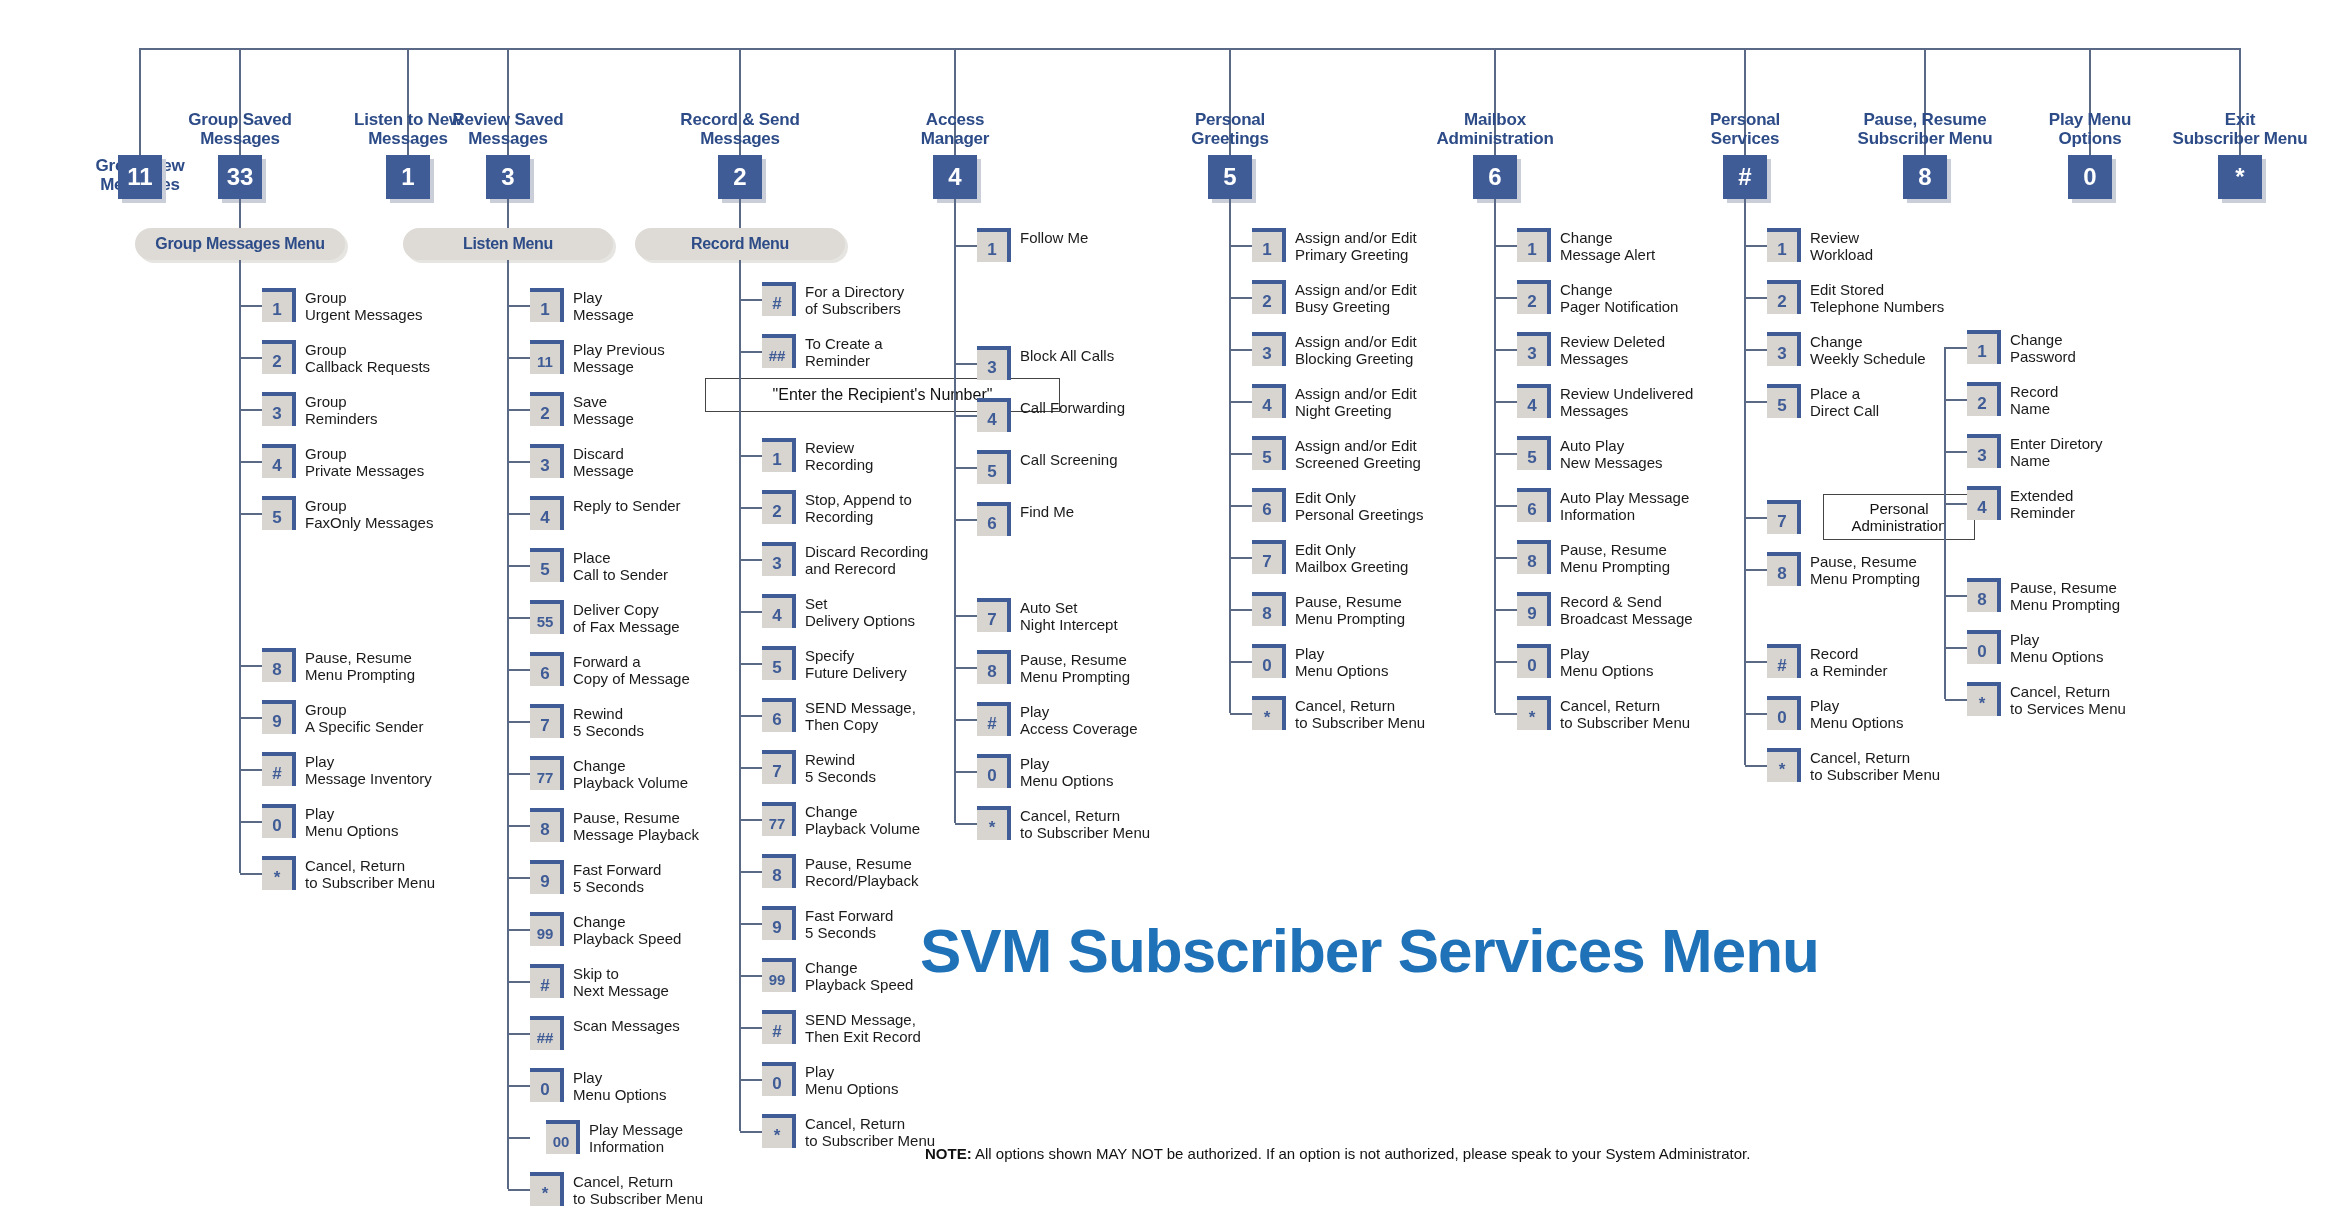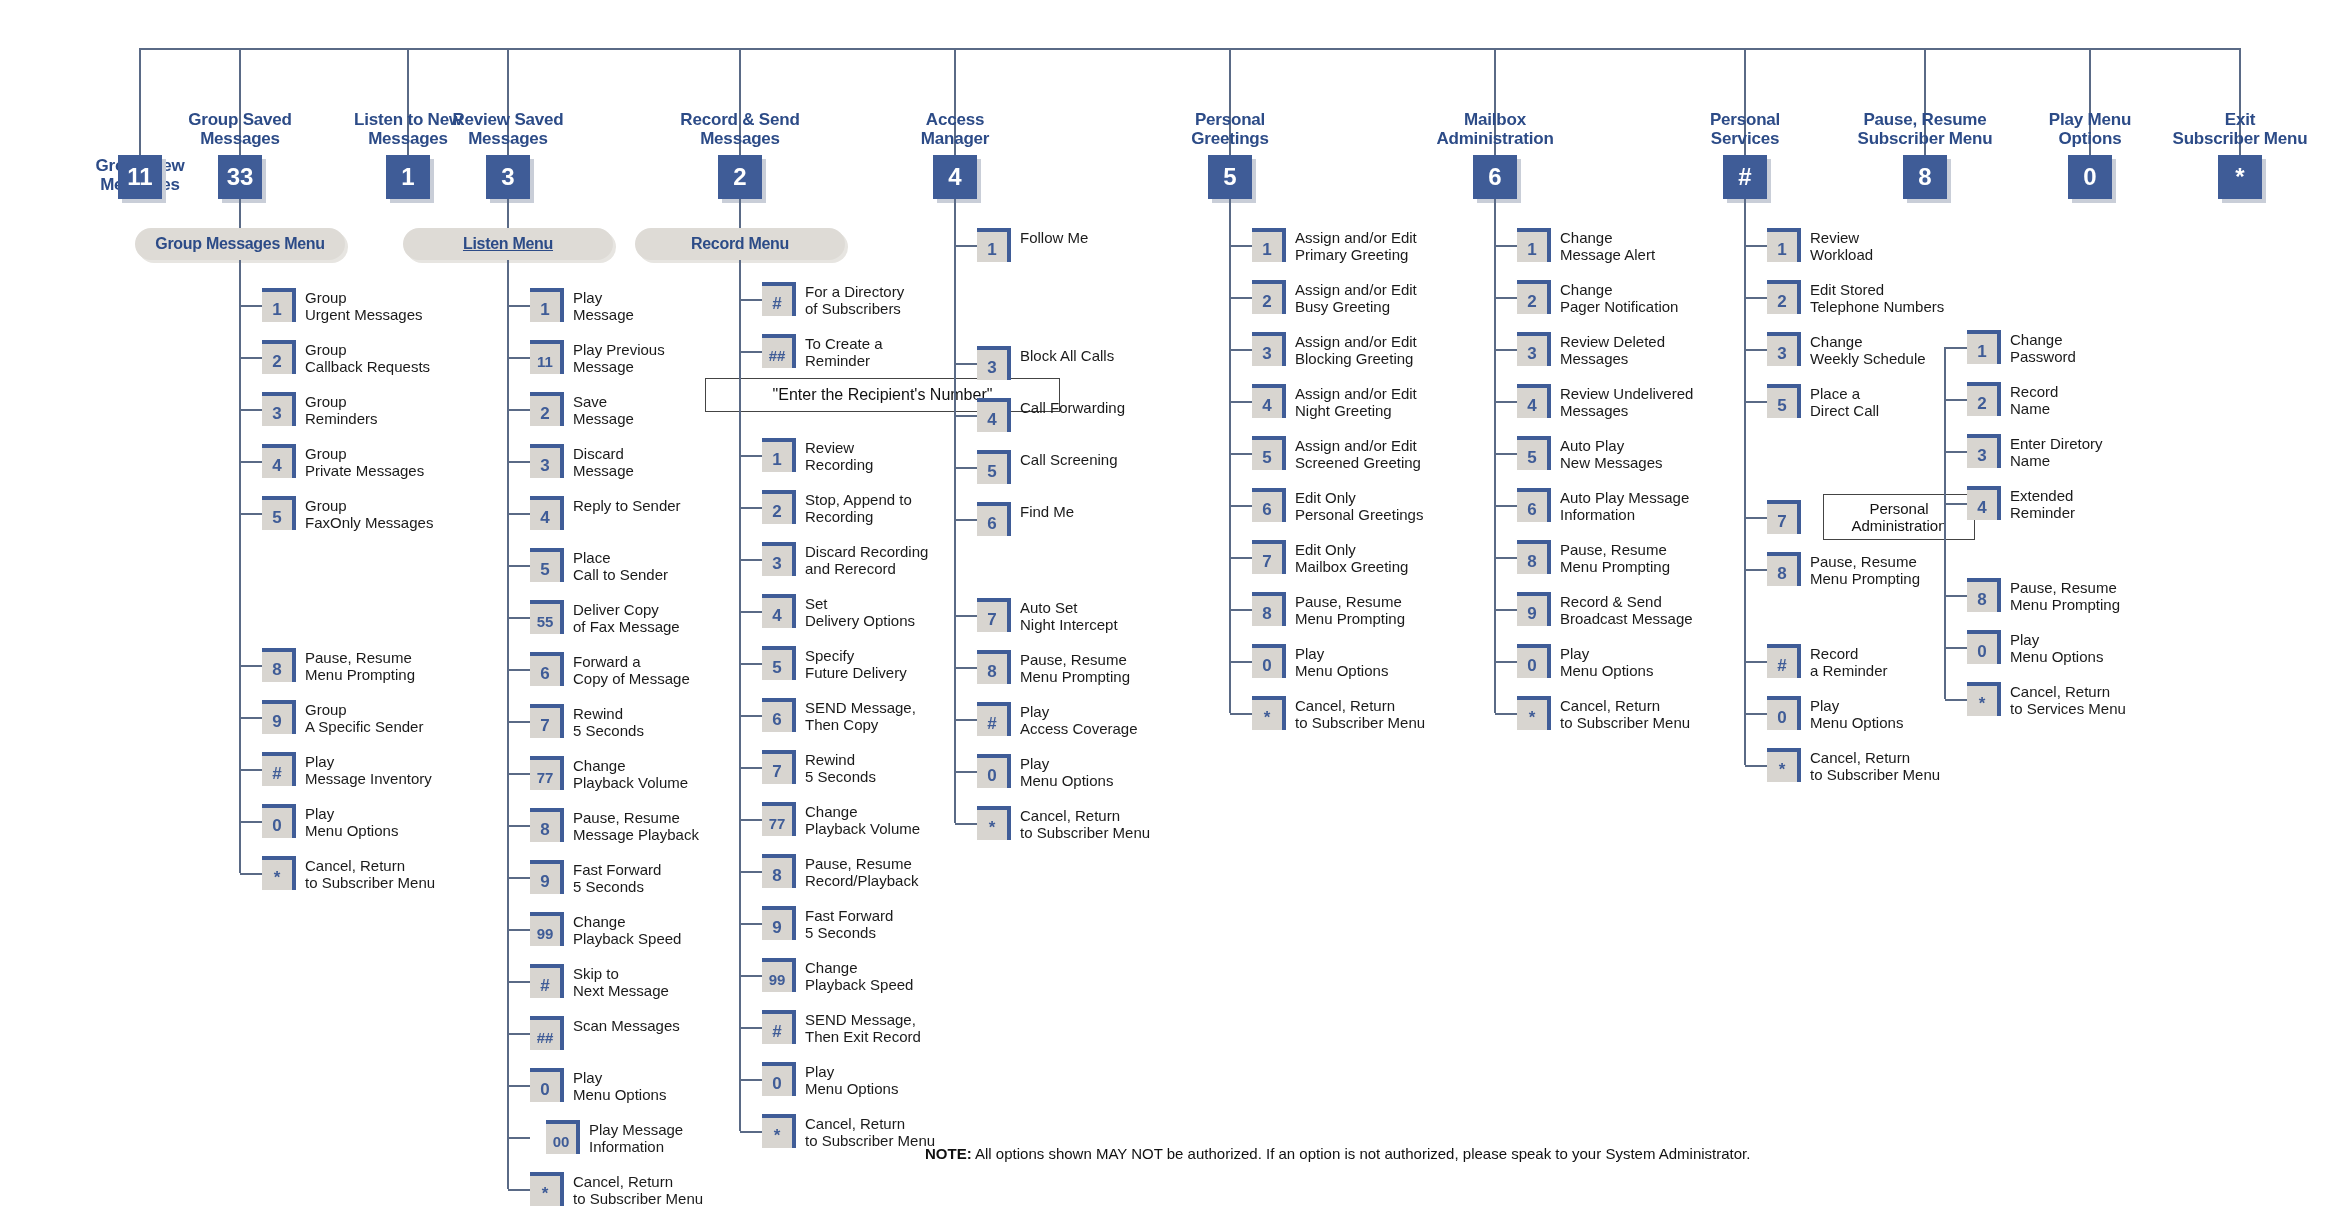--- a/index.html
+++ b/index.html
@@ -137,7 +137,7 @@
 Messages</div>
       <div class="keysq" style="left: 486px; top: 155px;">3</div>
       <div class="vline" style="left: 507px; top: 199px; height: 29px;"></div>
-      <div class="pill" style="left: 403px; top: 228px; width: 210px; text-decoration: underline;">Listen Menu</div>
+      <div class="pill" style="left: 403px; top: 228px; width: 210px;">Listen Menu</div>
       <div class="vline" style="left: 507px; top: 260px; height: 929px;"></div>
       <div class="hline" style="left: 508px; top: 305px; width: 22px;"></div>
       <div class="opt" style="left: 530px; top: 288px;">

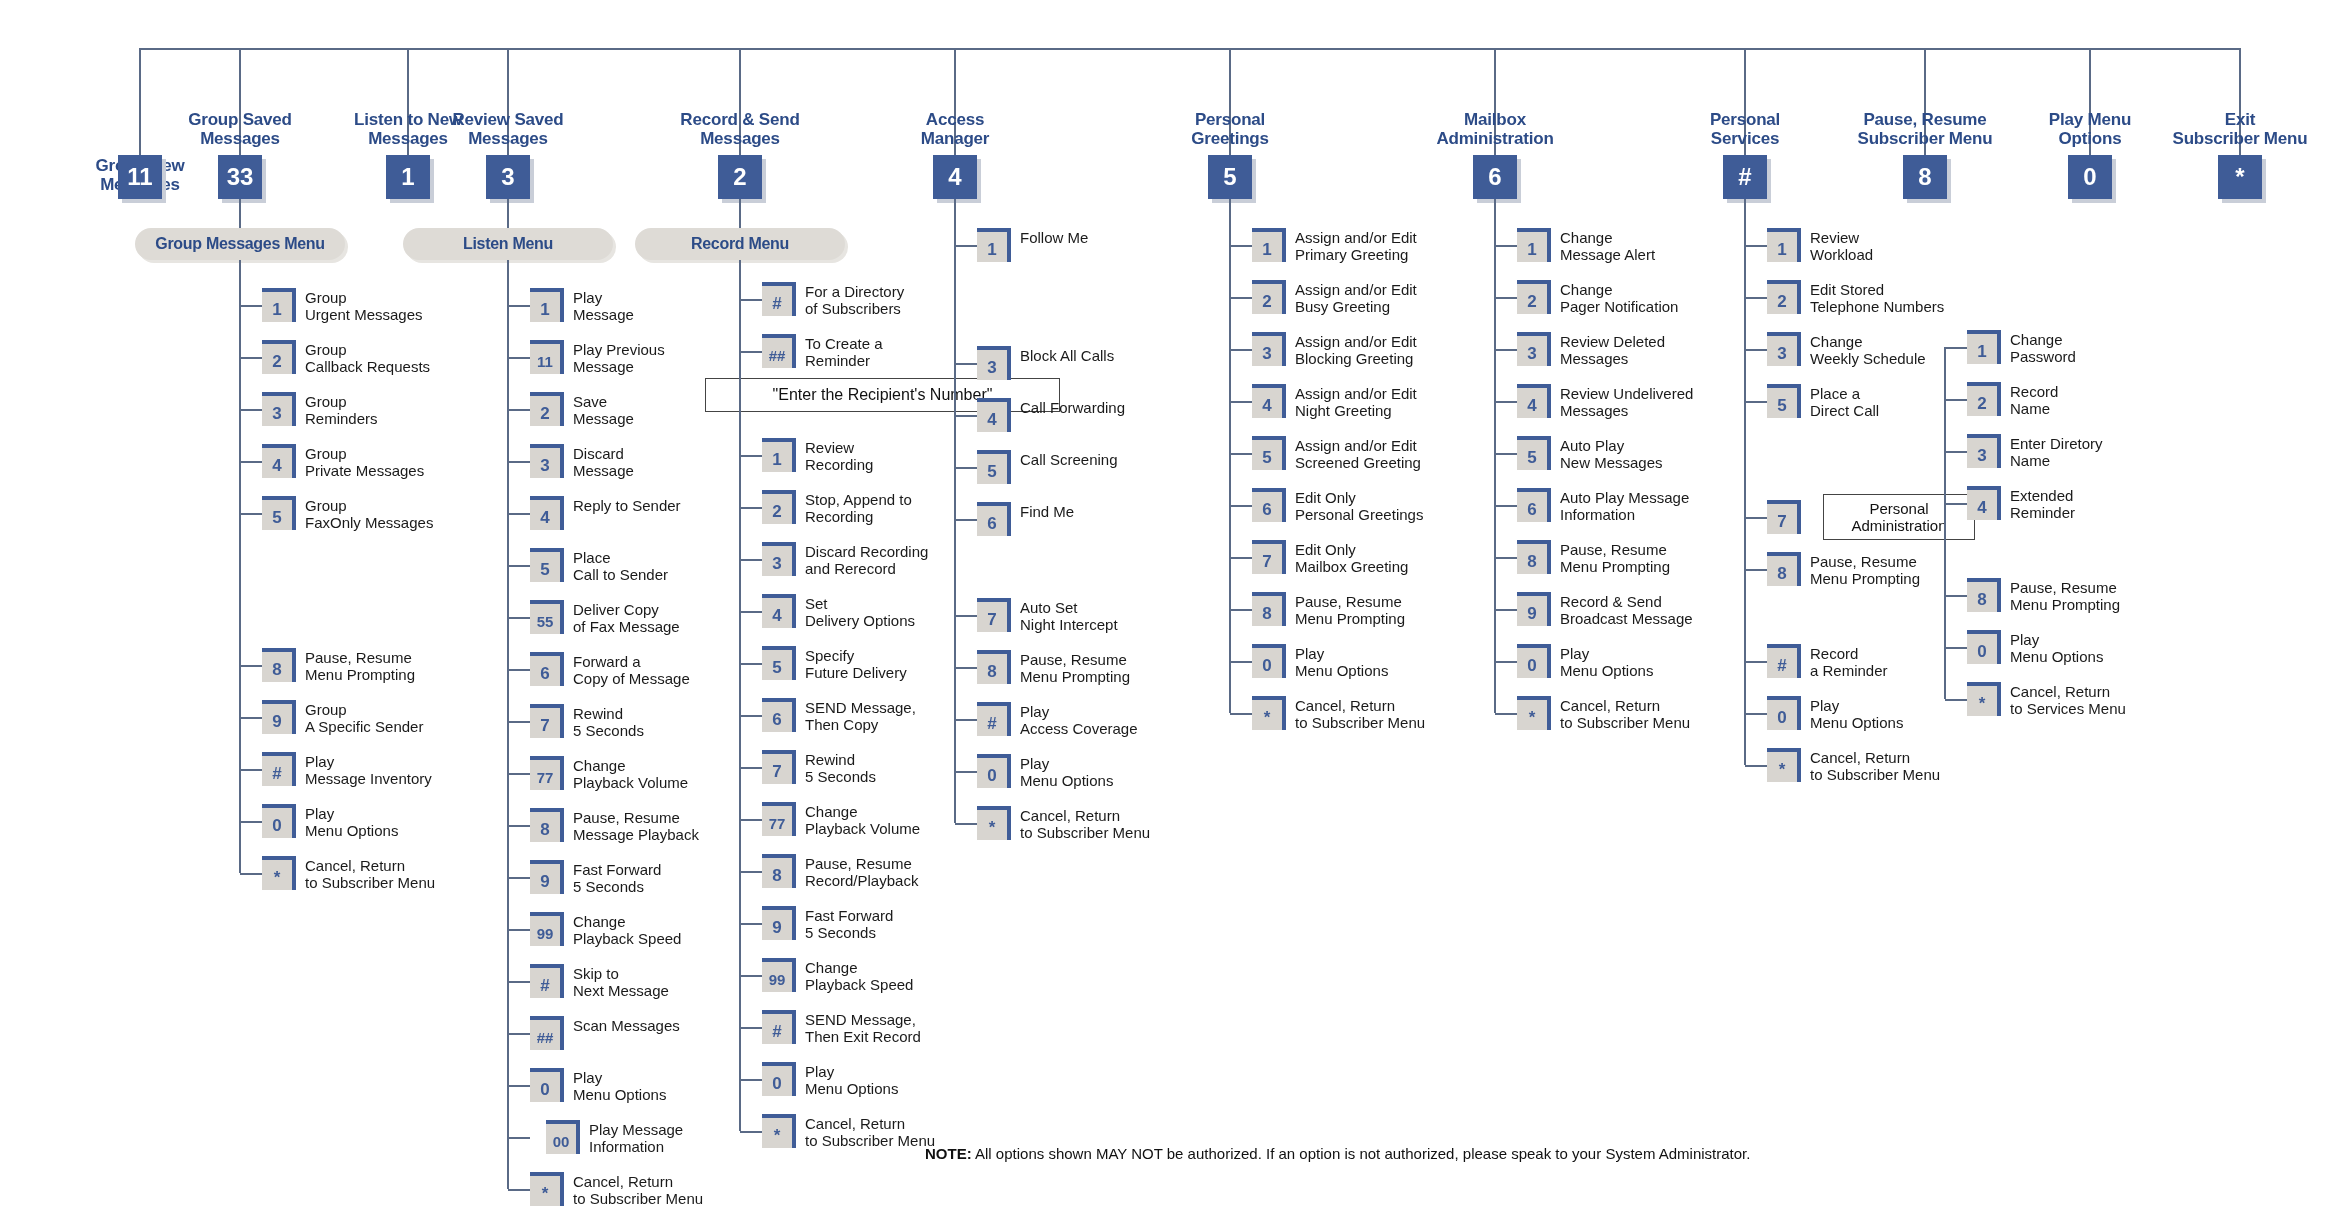--- a/index.html
+++ b/index.html
@@ -656,6 +656,7 @@
       </div>
     </div>
 
+  <div id="doc-title" style="left:920px;top:915px;">SVM Subscriber Services Menu</div>
   <div id="doc-note" style="left:925px;top:1145px;">
     <b>NOTE:</b><span> All options shown MAY NOT be authorized.  If an option is not authorized, please speak to    your System Administrator.</span>
   </div>

